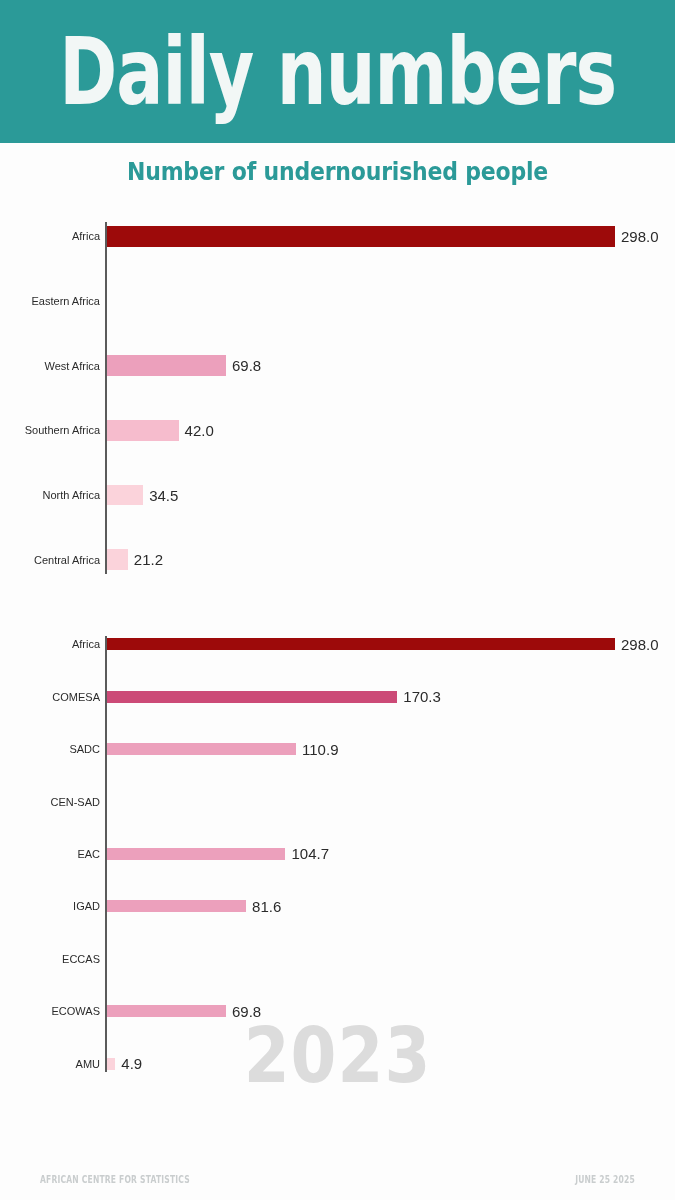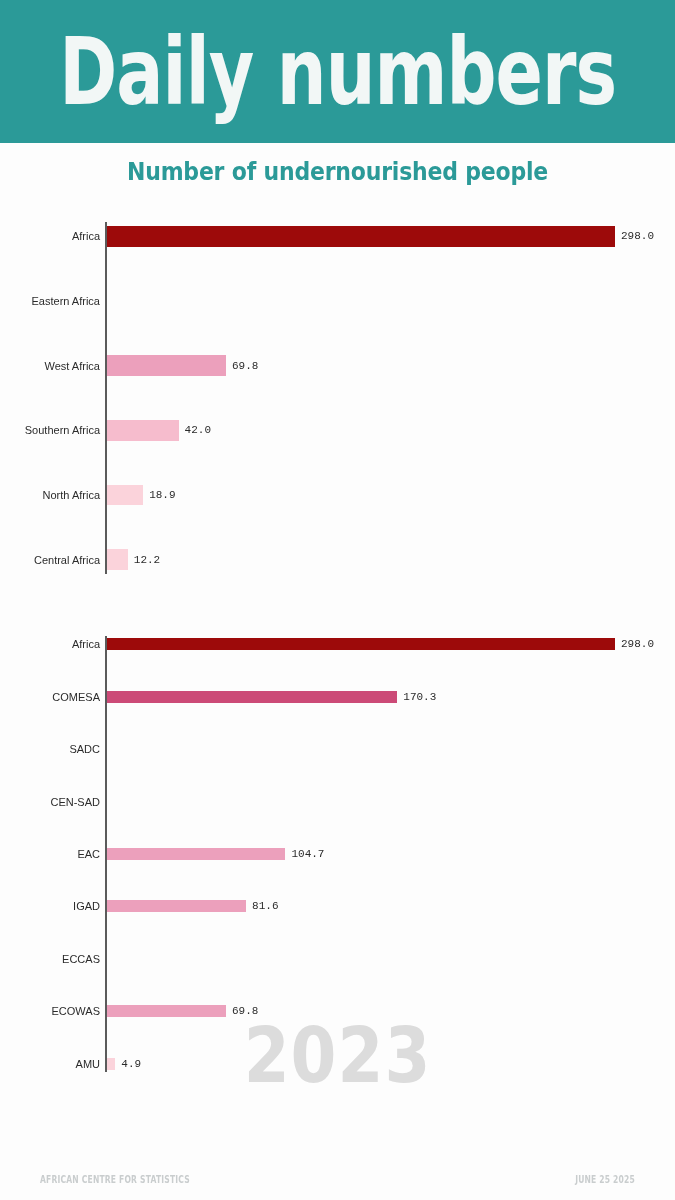--- a/index.html
+++ b/index.html
@@ -128,8 +128,8 @@
   }
 
   .bar-value {
-    font-family: Liberation Mono, monospace;
-    font-size: 11px;
+    font-family: Liberation Sans, sans-serif;
+    font-size: 15px;
     color: #2b2b2b;
     margin-left: 6px;
     white-space: nowrap;

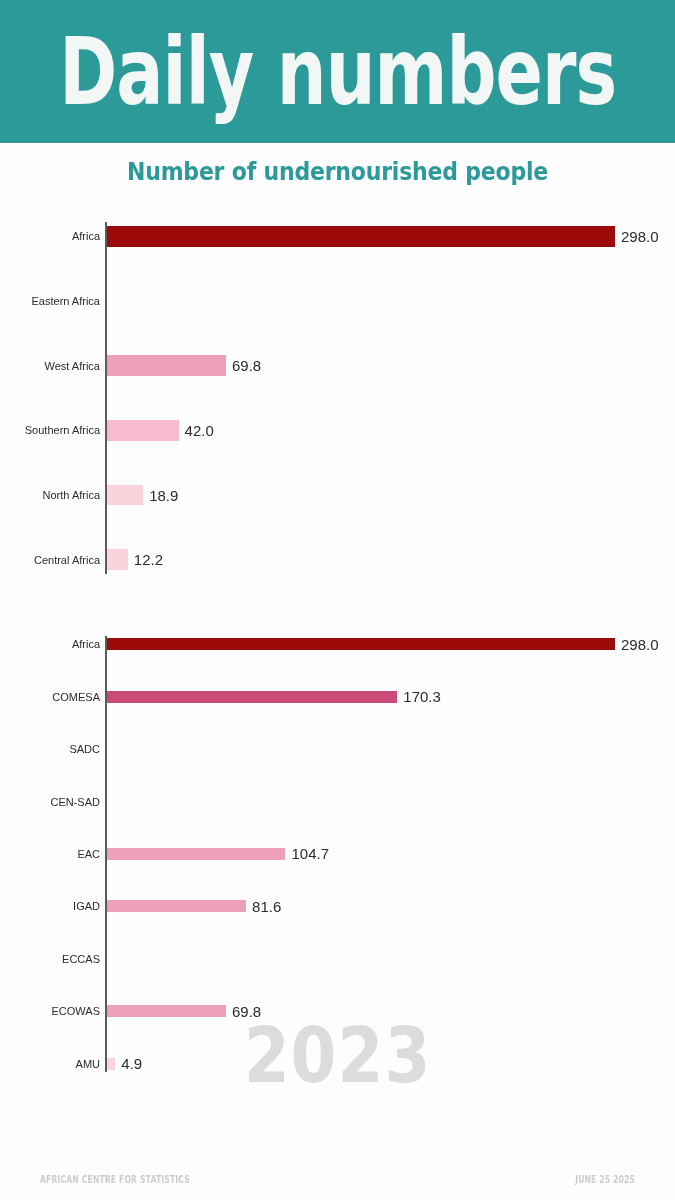--- a/index.html
+++ b/index.html
@@ -222,7 +222,7 @@
           <div class="bar-label">North Africa</div>
           <div class="bar-track">
             <div class="bar-fill" style="width: 36.1396px; background: rgb(251, 211, 219);"></div>
-            <div class="bar-value">18.9</div>
+            <div class="bar-value">34.5</div>
           </div>
         </div>
         <div class="bar-row">

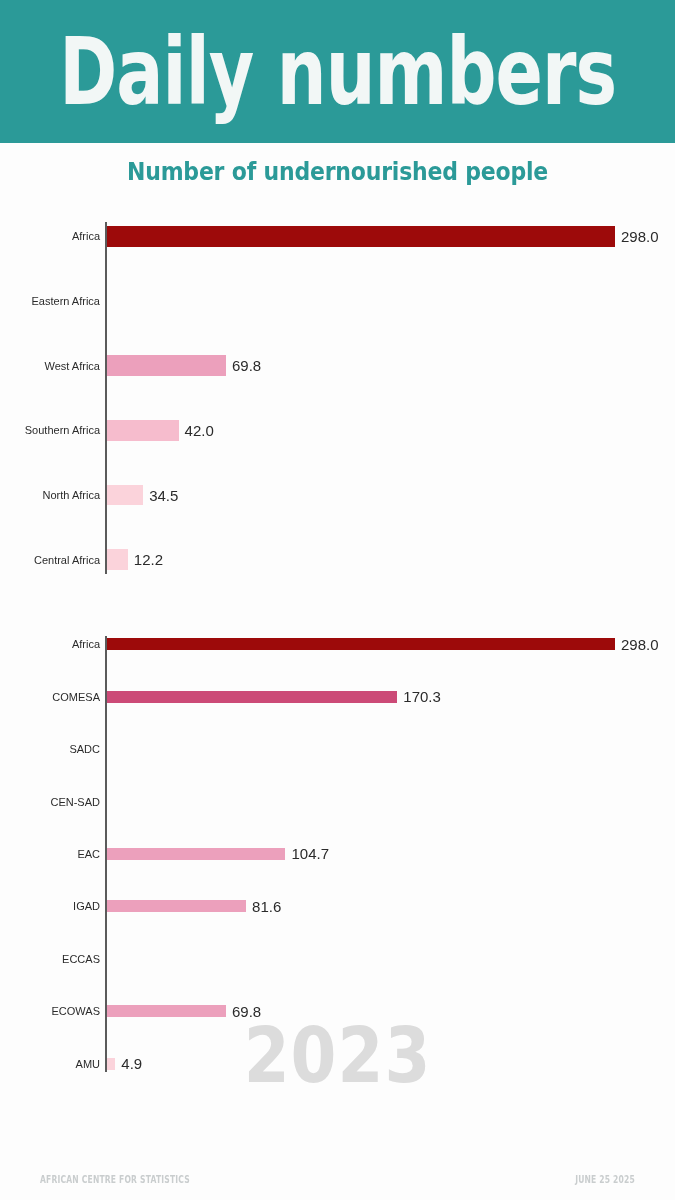--- a/index.html
+++ b/index.html
@@ -229,7 +229,7 @@
           <div class="bar-label">Central Africa</div>
           <div class="bar-track">
             <div class="bar-fill" style="width: 20.7973px; background: rgb(251, 211, 219);"></div>
-            <div class="bar-value">12.2</div>
+            <div class="bar-value">21.2</div>
           </div>
         </div>
       </div>

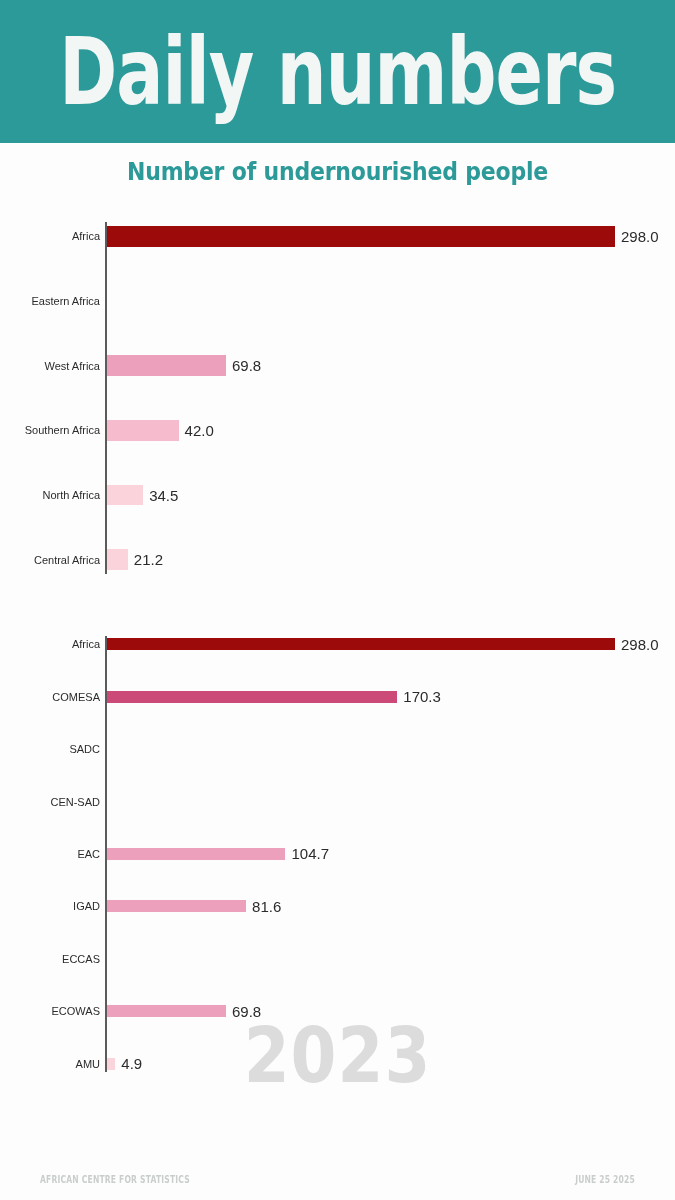--- a/index.html
+++ b/index.html
@@ -254,6 +254,10 @@
         </div>
         <div class="bar-row">
           <div class="bar-label">SADC</div>
+          <div class="bar-track">
+            <div class="bar-fill" style="width: 189.051px; background: rgb(236, 160, 188);"></div>
+            <div class="bar-value">110.9</div>
+          </div>
         </div>
         <div class="bar-row">
           <div class="bar-label">CEN-SAD</div>

